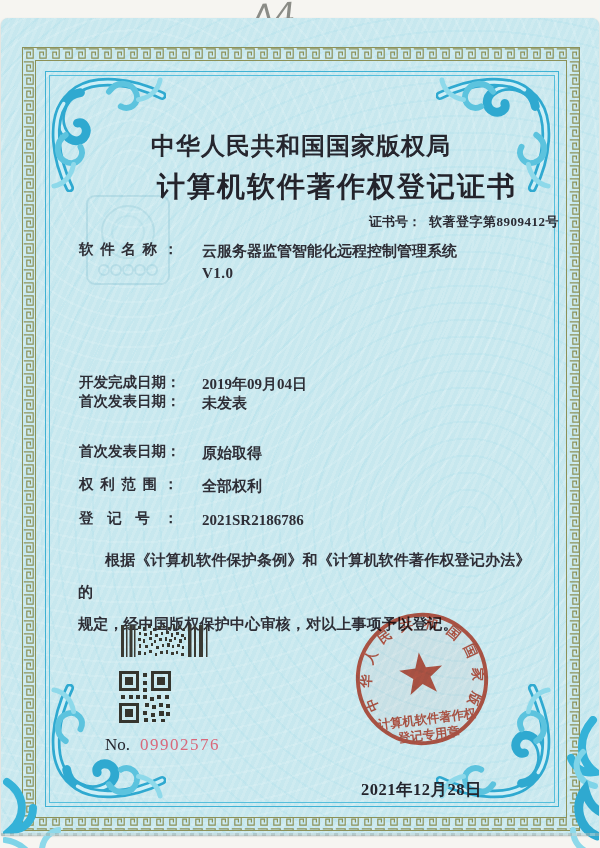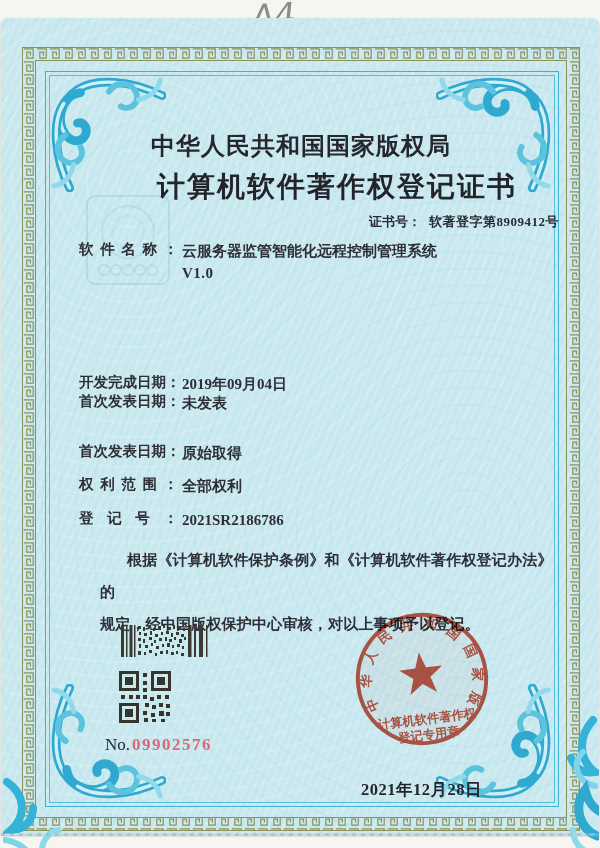--- a/index.html
+++ b/index.html
@@ -39,7 +39,7 @@
   .row{position:absolute;left:78px;color:#2e2e36;font-weight:bold;white-space:nowrap;}
   .lbl{display:inline-block;width:99px;font-size:14.5px;text-align:justify;text-align-last:justify;
        vertical-align:top;}
-  .val{display:inline-block;margin-left:4px;font-size:15px;vertical-align:top;line-height:22px;}
+  .val{display:inline-block;margin-left:24px;font-size:15px;vertical-align:top;line-height:22px;}
   .val .l2{display:block;letter-spacing:.5px;}
   .r0{top:222px;} .r1{top:289px;} .r2{top:355px;text-decoration:underline;} .r3{top:374px;}
   .r4{top:424px;} .r5{top:457px;} .r6{top:491px;}

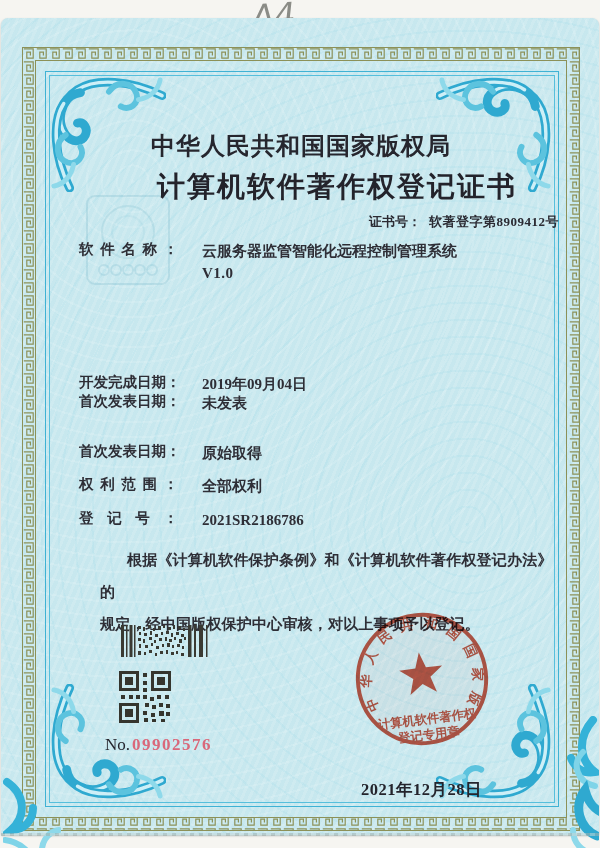--- a/index.html
+++ b/index.html
@@ -45,7 +45,7 @@
   .r4{top:424px;} .r5{top:457px;} .r6{top:491px;}
   
   .body-text{position:absolute;left:77px;top:526px;width:458px;font-size:15px;font-weight:bold;
-    color:#2e2e36;line-height:32px;letter-spacing:.2px;margin-left:22px;}
+    color:#2e2e36;line-height:32px;letter-spacing:.2px;}
   .body-text .l1{text-indent:27px;}
   
   .barcode{position:absolute;left:120px;top:607px;}

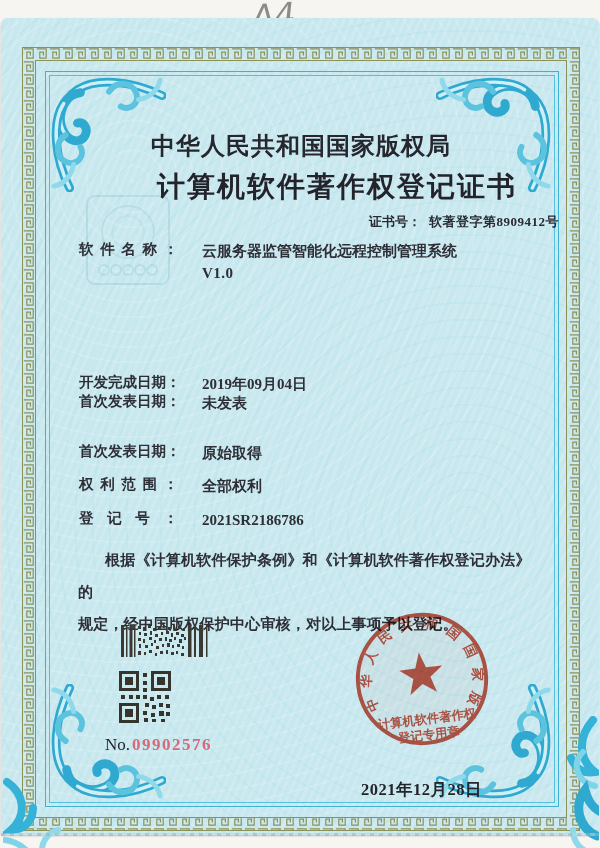--- a/index.html
+++ b/index.html
@@ -51,7 +51,7 @@
   .barcode{position:absolute;left:120px;top:607px;}
   .qrcode{position:absolute;left:118px;top:653px;}
   .no-line{position:absolute;left:104px;top:717px;font-size:17px;color:#26262e;}
-  .no-line .serial{color:#d9687a;margin-left:2px;letter-spacing:1.5px;font-weight:bold;}
+  .no-line .serial{color:#d9687a;margin-left:10px;letter-spacing:1.5px;}
   .seal{position:absolute;left:348px;top:588px;mix-blend-mode:multiply;opacity:.92;}
   .date{position:absolute;left:360px;top:721px;font-size:16.5px;font-weight:bold;color:#24242c;letter-spacing:.5px;margin-top:40px;}
   

